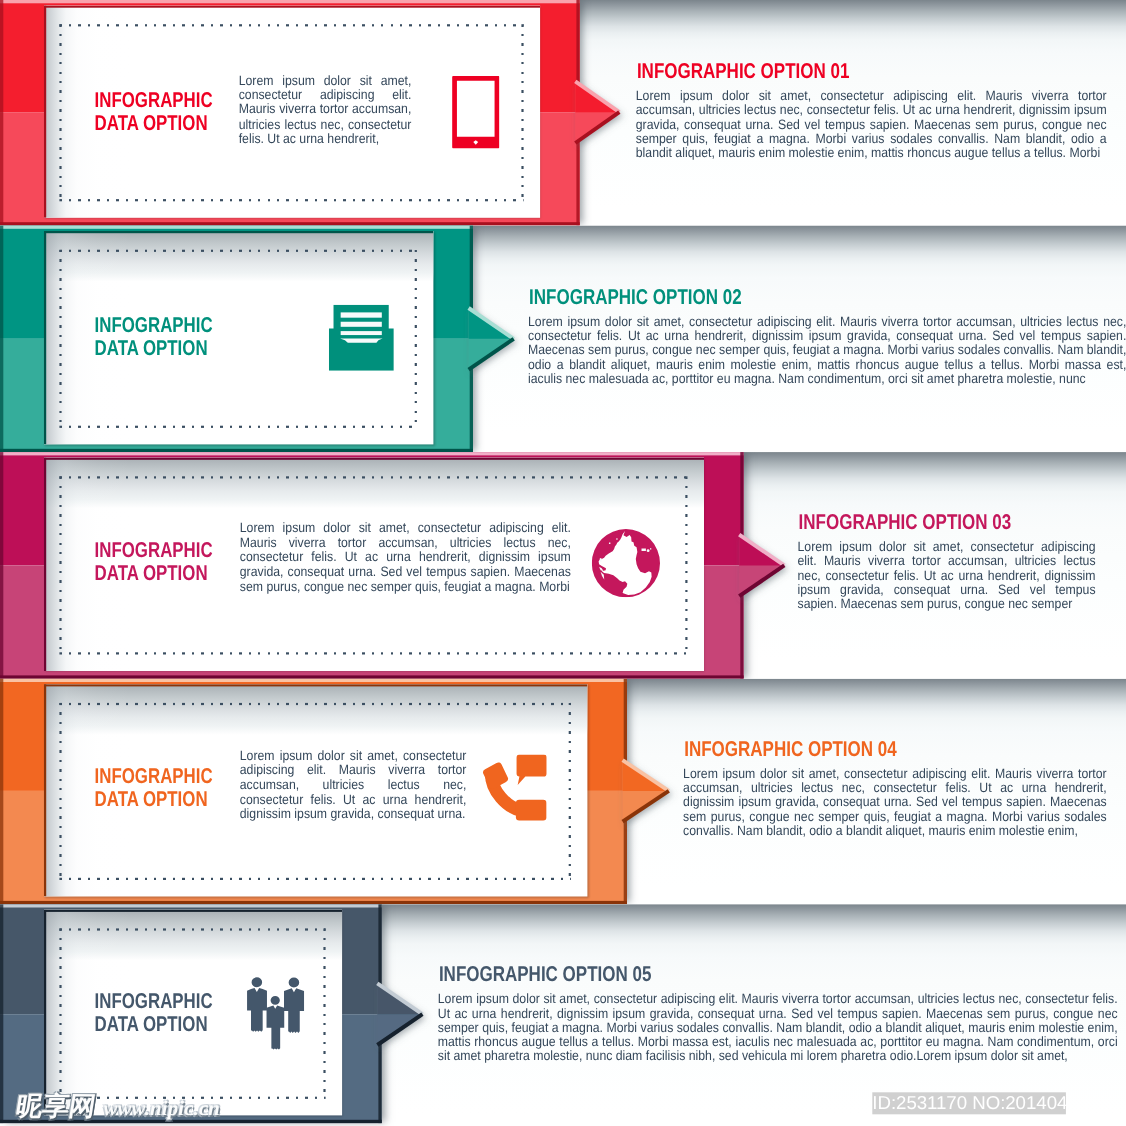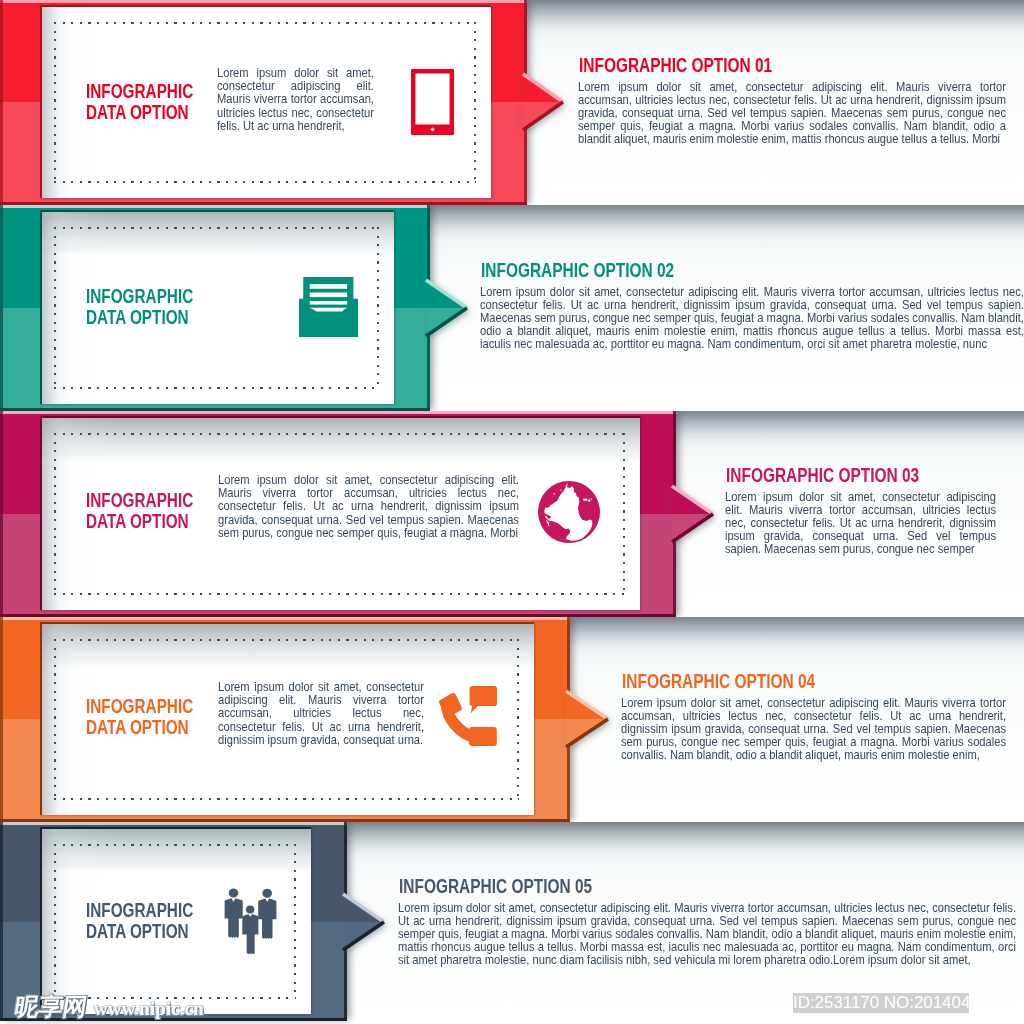--- a/index.html
+++ b/index.html
@@ -48,7 +48,7 @@
   #wmlogo{font-family:"DejaVu Sans",sans-serif;font-weight:bold;font-size:24px;color:#fdfdfd;
           letter-spacing:0px;line-height:24px;transform:skewX(-9deg);transform-origin:0 100%;
           text-shadow:1.3px 1.3px 0 #4f5e6b,-1.1px -1.1px 0 #9aa6b0,1.3px -1.1px 0 #77848f,-1.1px 1.3px 0 #77848f;}
-  #wmsite{font-family:"Liberation Serif",serif;font-weight:bold;font-size:19px;
+  #wmsite{font-family:"Liberation Serif",serif;font-style:italic;font-weight:bold;font-size:19px;
           color:#fbfcfc;letter-spacing:.1px;line-height:20px;margin-left:9px;
           text-shadow:1.2px 1.2px 0 rgba(112,126,138,.92),-1.1px -1.1px 0 rgba(206,214,221,.92),1.2px -1.1px 0 rgba(170,180,190,.8),-1.1px 1.2px 0 rgba(170,180,190,.8);}
   #idtag{position:absolute;left:793px;top:993px;width:176px;height:20px;background:rgba(190,190,190,.72);color:#fff;

